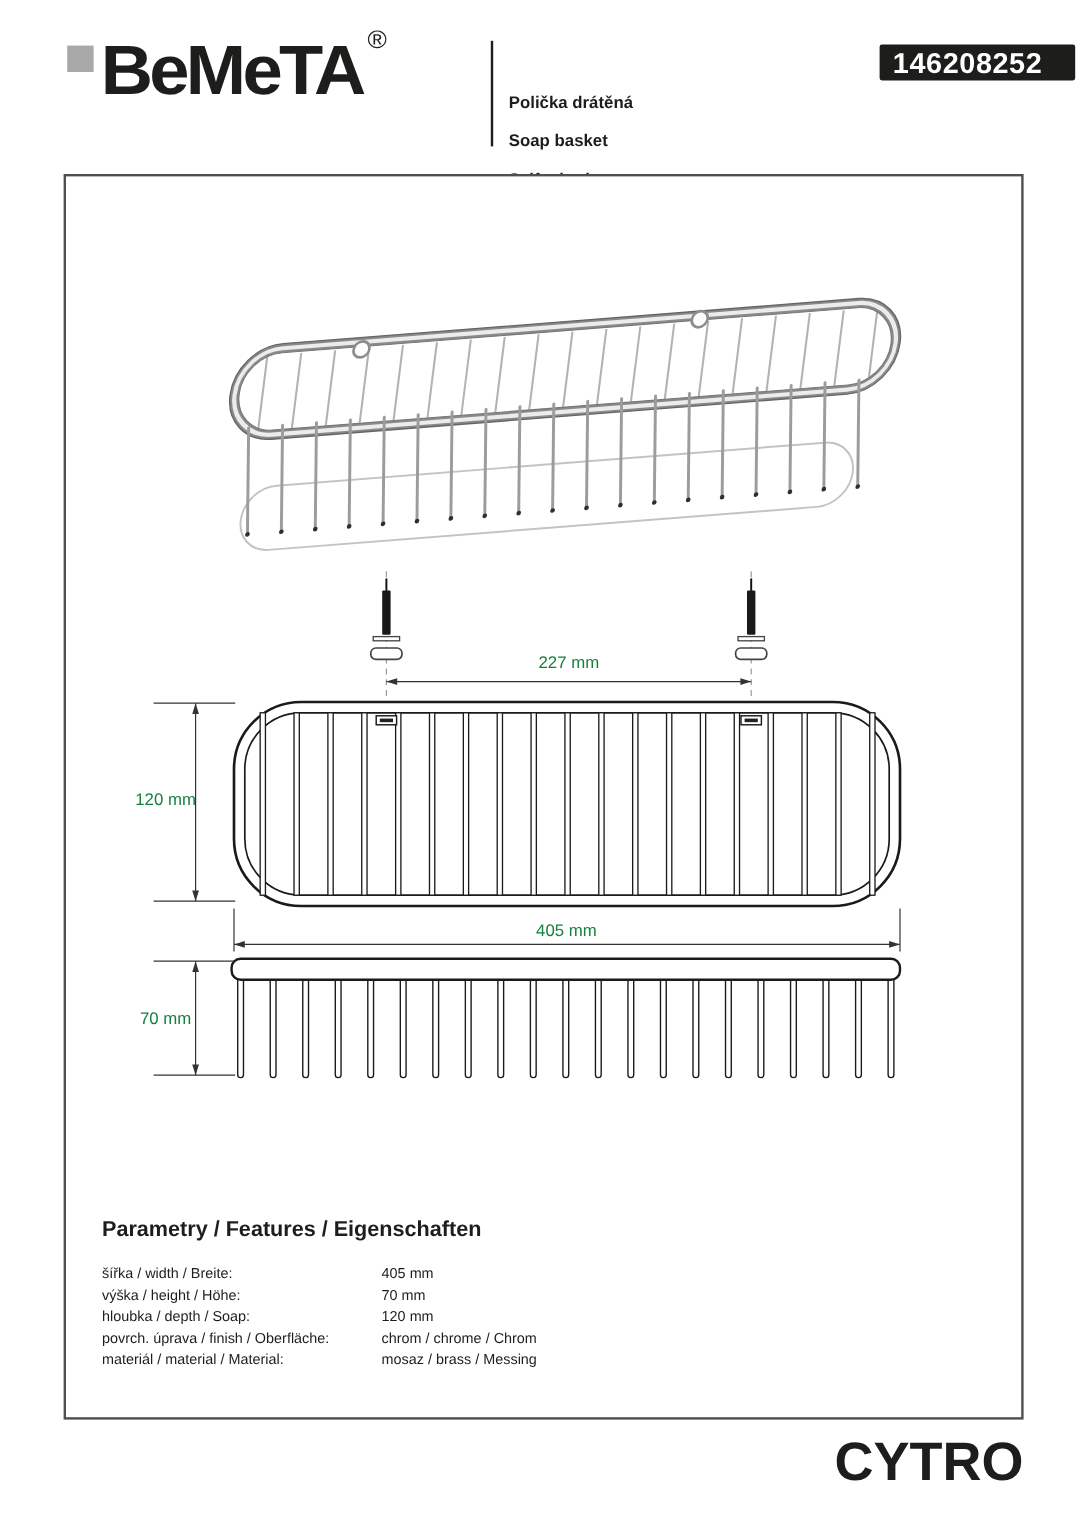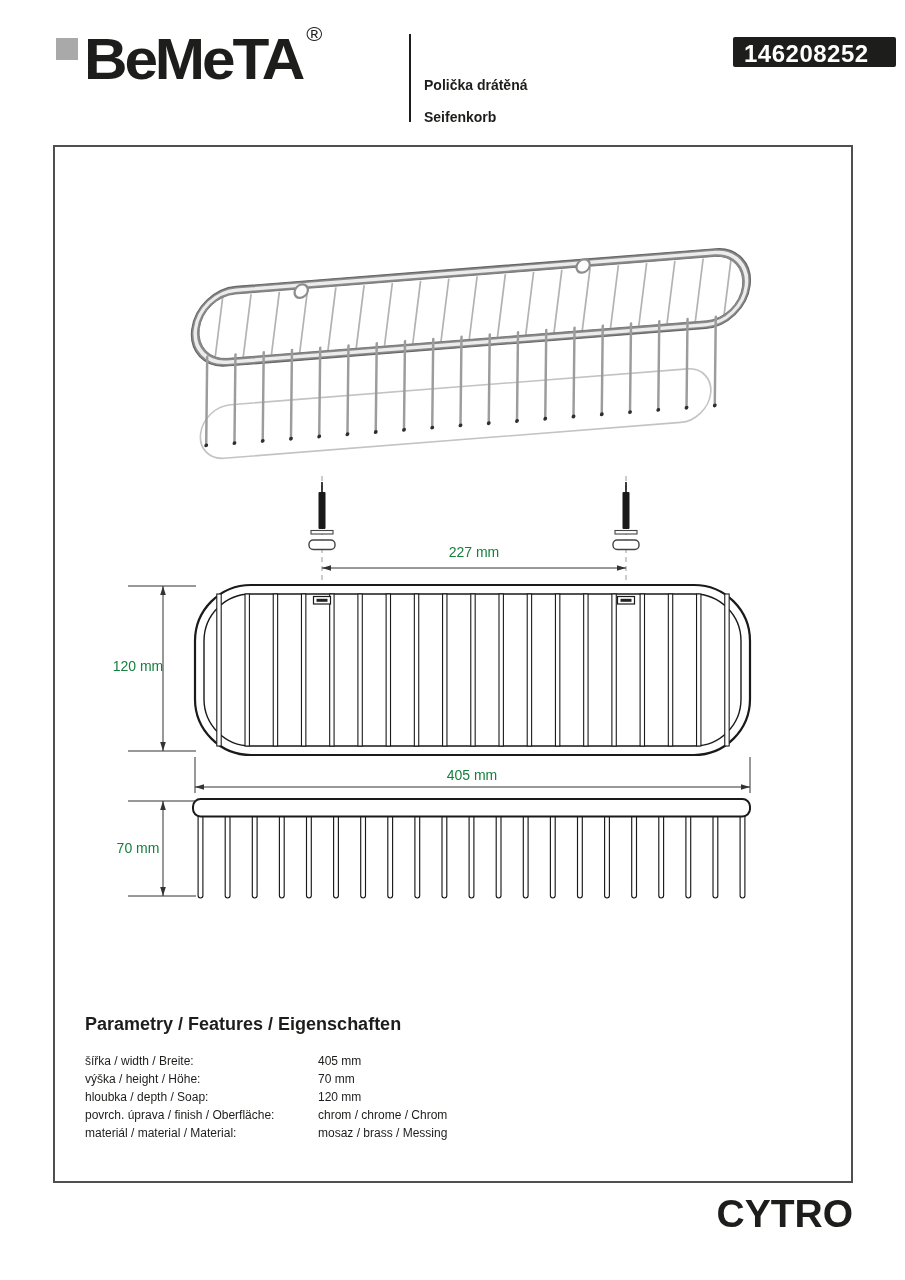--- a/index.html
+++ b/index.html
@@ -45,6 +45,7 @@
   <div class="header-divider"></div>
   <div class="product-names">
     <div>Polička drátěná</div>
+    <div>Soap basket</div>
     <div>Seifenkorb</div>
   </div>
   <div class="code-badge">146208252</div>

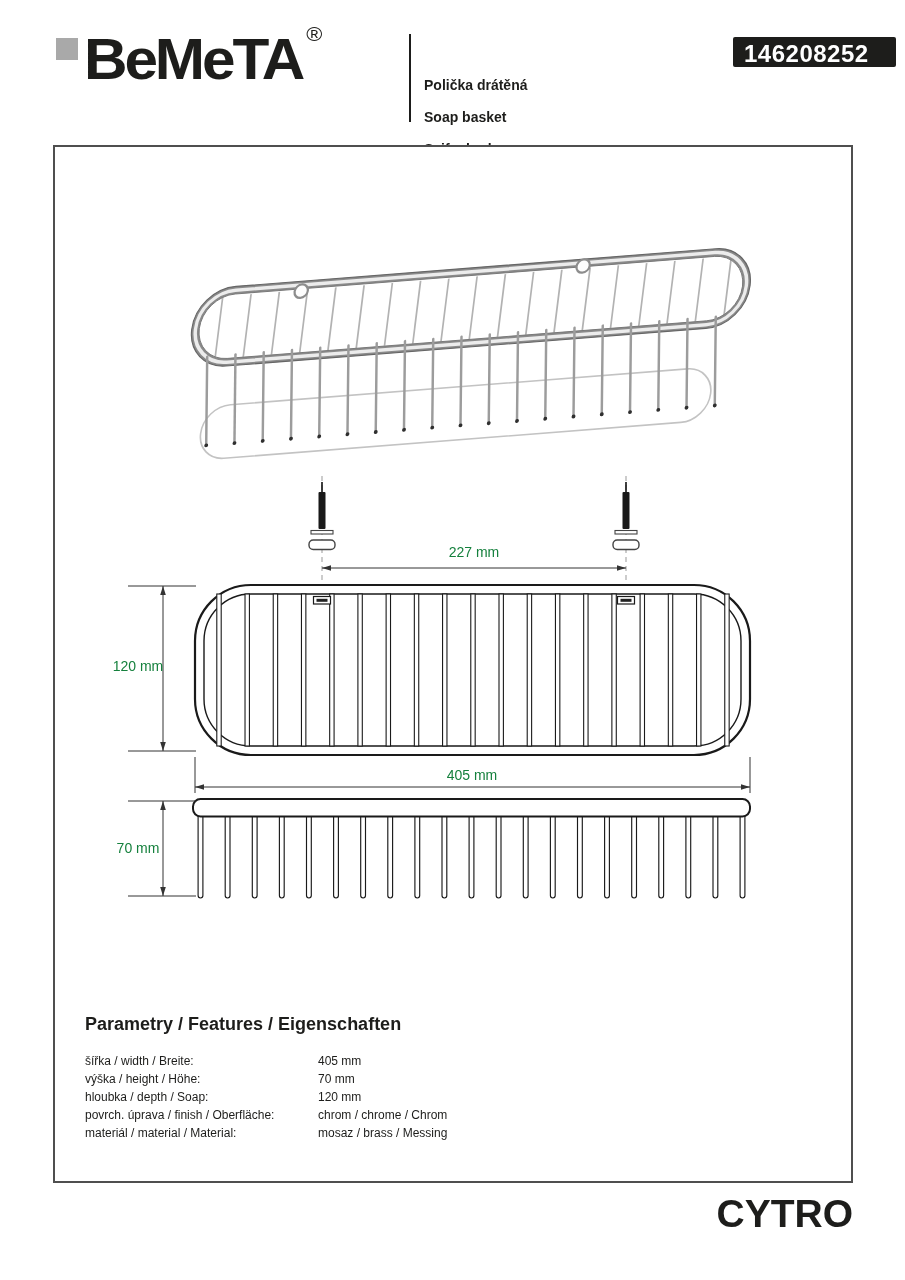--- a/index.html
+++ b/index.html
@@ -32,7 +32,7 @@
   .param-row{display:grid;grid-template-columns:233px auto;}
 
   
-  .series-name{position:absolute;right:52px;top:1192px;font-size:39px;font-weight:700;
+  .series-name{position:absolute;right:52px;top:1192px;font-size:45px;font-weight:700;
                letter-spacing:0px;color:#1d1d1b;z-index:2;}
 </style>
 </head>

